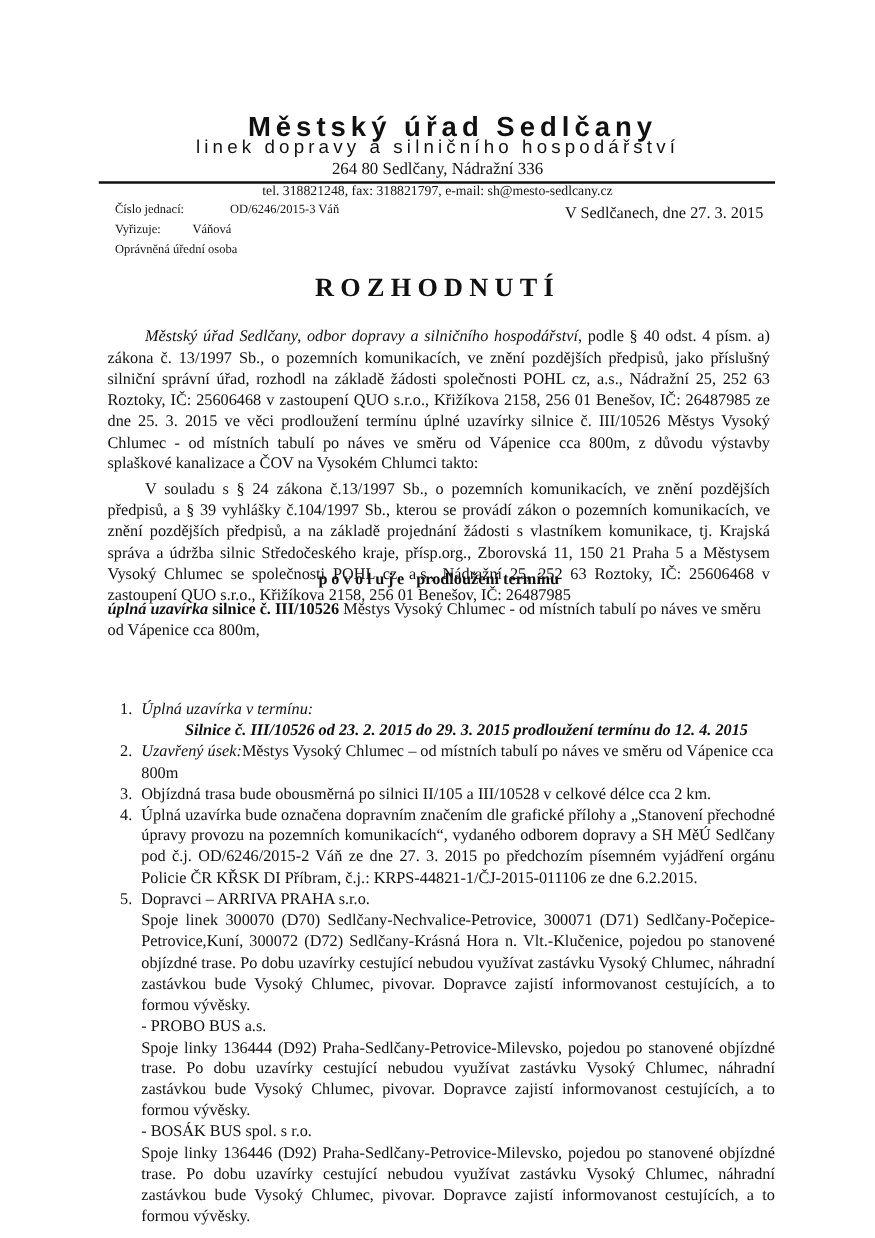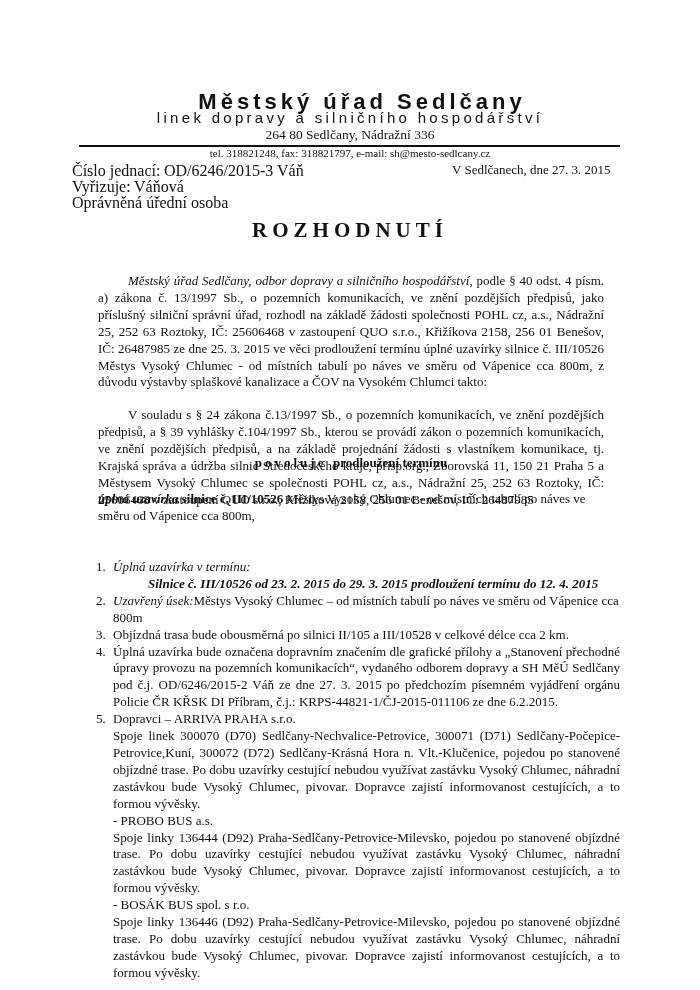--- a/index.html
+++ b/index.html
@@ -10,7 +10,7 @@
   .hdr-addr { position: absolute; top: 127px; left: 0; width: 700px; text-align: center; font-size: 13.5px; }
   .hdr-rule { position: absolute; top: 145px; left: 79px; width: 541px; height: 2px; background: #111; }
   .hdr-contact { position: absolute; top: 147px; left: 0; width: 700px; text-align: center; font-size: 11px; }
-  .meta { position: absolute; left: 72px; font-size: 16px; }
+  .meta { position: absolute; left: 92px; font-size: 10px; }
   .meta .lbl { display: inline-block; }
   .date { position: absolute; top: 162px; left: 452px; font-size: 13px; }
   .title { position: absolute; top: 218px; left: 0; width: 700px; text-align: center; font-weight: bold; font-size: 21px; letter-spacing: 5px; }

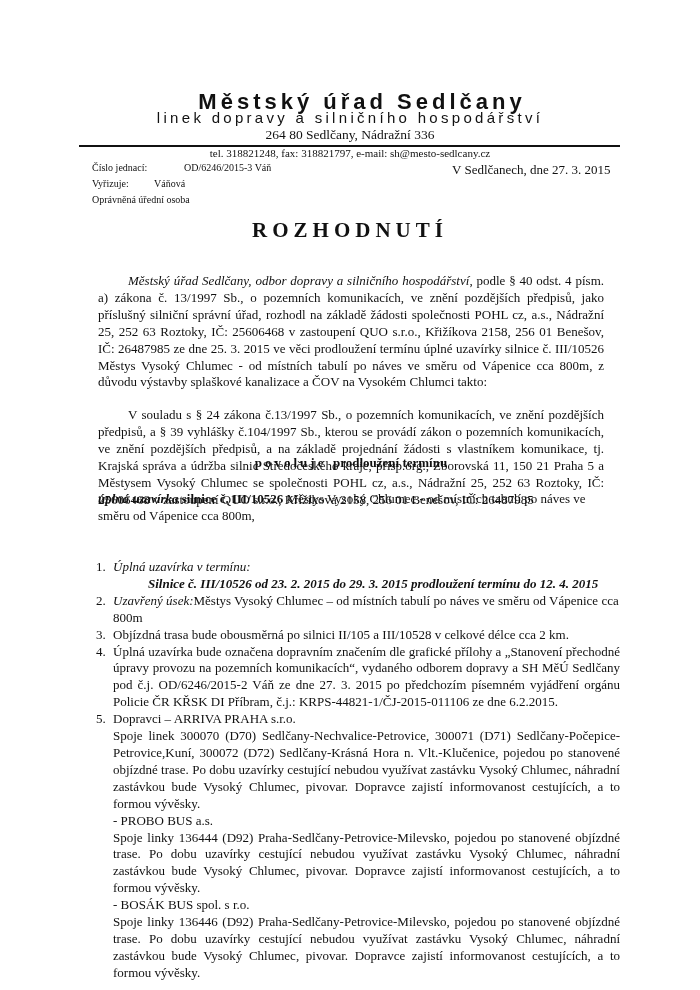--- a/index.html
+++ b/index.html
@@ -15,7 +15,7 @@
   .date { position: absolute; top: 162px; left: 452px; font-size: 13px; }
   .title { position: absolute; top: 218px; left: 0; width: 700px; text-align: center; font-weight: bold; font-size: 21px; letter-spacing: 5px; }
   .body { position: absolute; left: 82px; width: 538px; font-size: 13px; line-height: 16.9px; text-align: justify; }
-  .body p { margin: 16px; }
+  .body p { margin: 4px; }
   .indent { text-indent: 30px; }
   .center { text-align: center; }
   .bold { font-weight: bold; }

